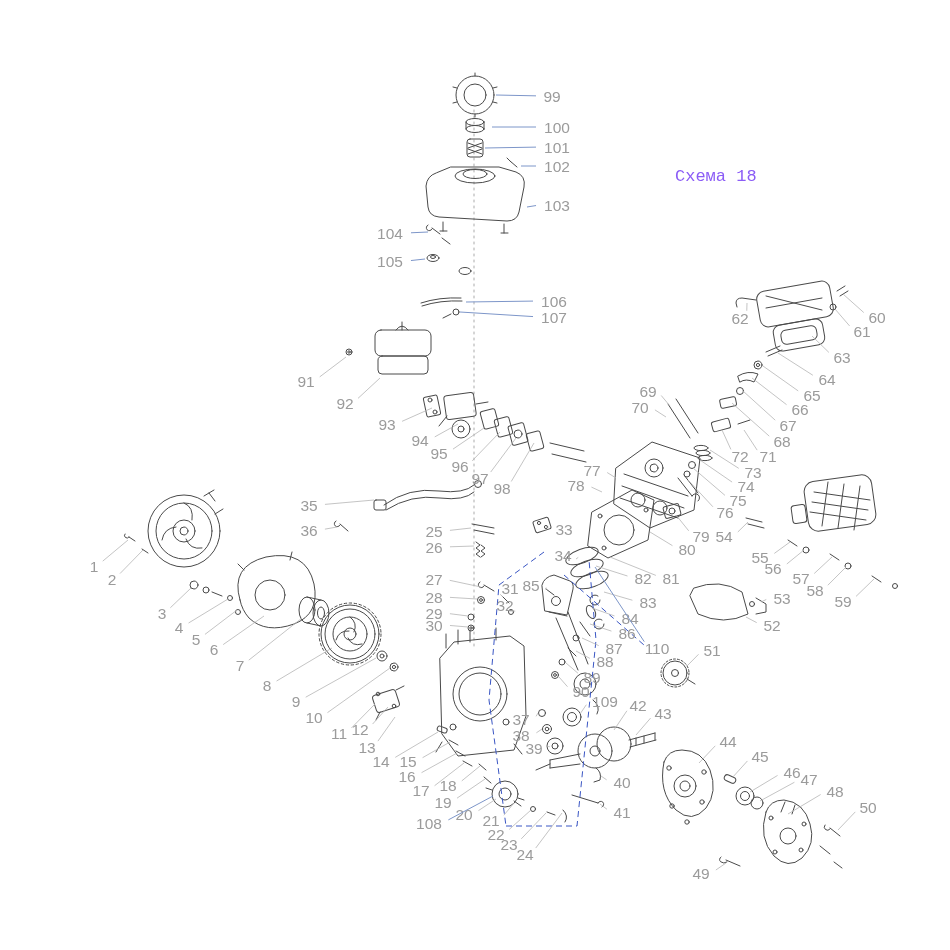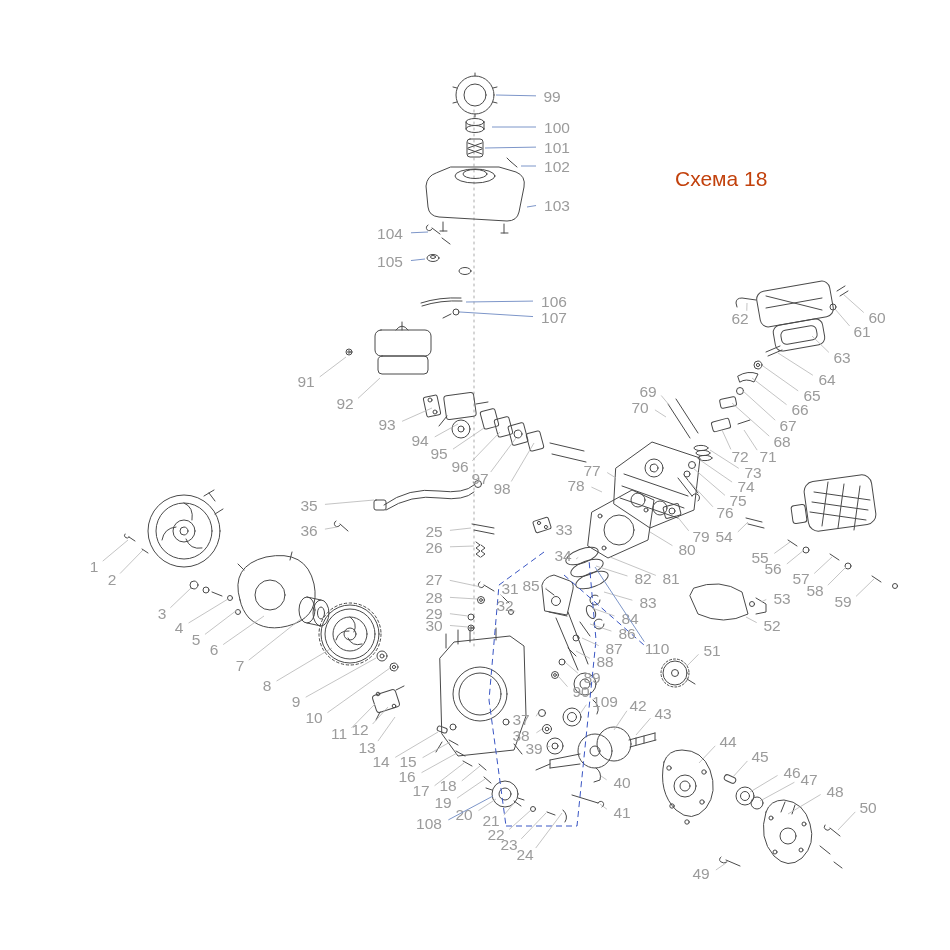--- a/index.html
+++ b/index.html
@@ -6,8 +6,8 @@
   .canvas{position:relative;width:950px;height:950px;background:#ffffff;overflow:hidden;
           font-family:"Liberation Sans",sans-serif;margin-left:44px;}
   .canvas svg{position:absolute;left:0;top:0;}
-  .diagram-title{position:absolute;left:631px;top:167px;font-size:21px;color:#c2410c;
-          font-family:Liberation Sans, sans-serif;}
+  .diagram-title{position:absolute;left:631px;top:167px;font-size:17px;color:#8b5cf6;
+          font-family:Liberation Mono, monospace;}
   #labels-layer text{font-family:"Liberation Sans",sans-serif;font-size:15.5px;text-anchor:middle;}
 </style>
 </head>

